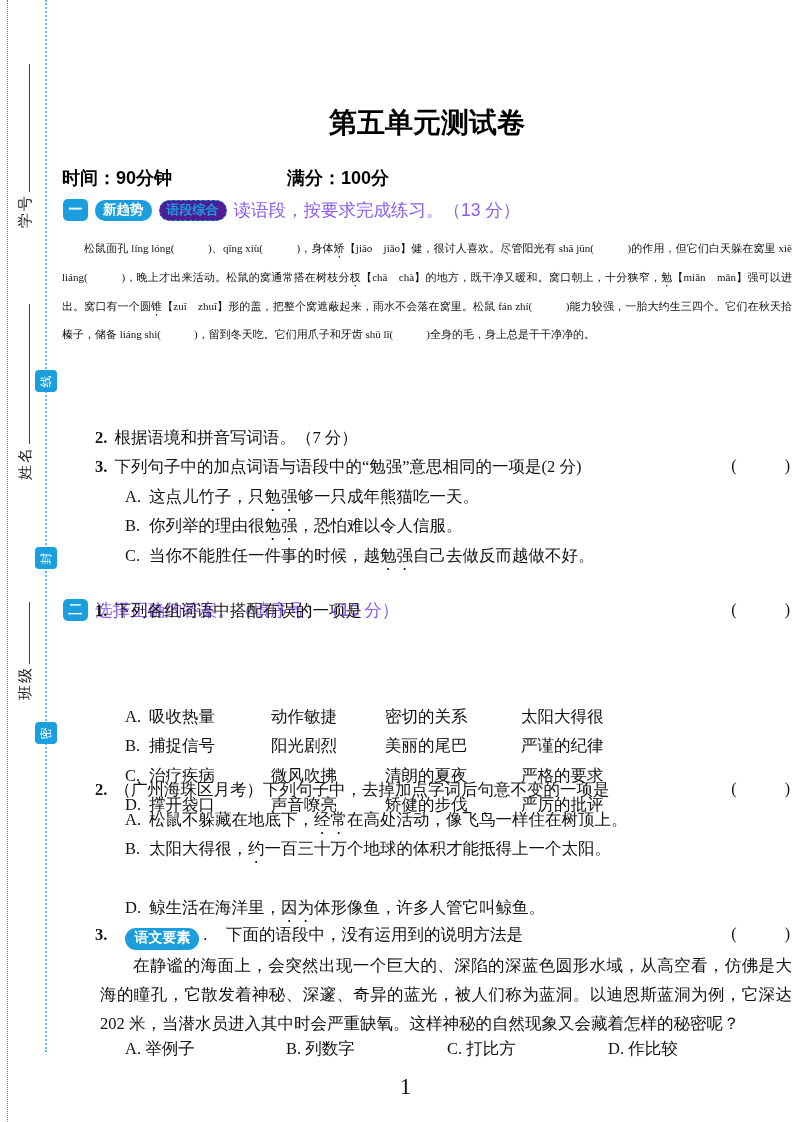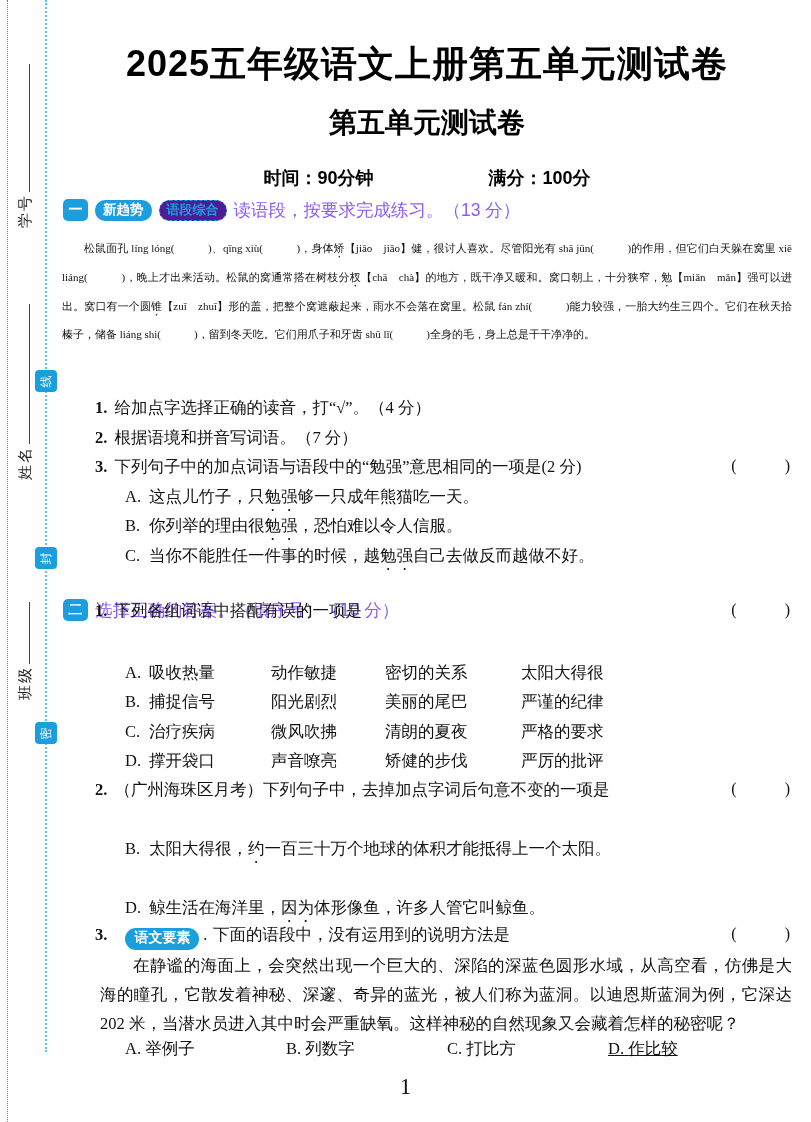--- a/index.html
+++ b/index.html
@@ -117,7 +117,6 @@
       <span>密</span>
     </div>
 
-  <div class="title">2025五年级语文上册第五单元测试卷</div>
   <div class="subtitle">第五单元测试卷</div>
   <div class="meta">
     <span>时间：90分钟</span>

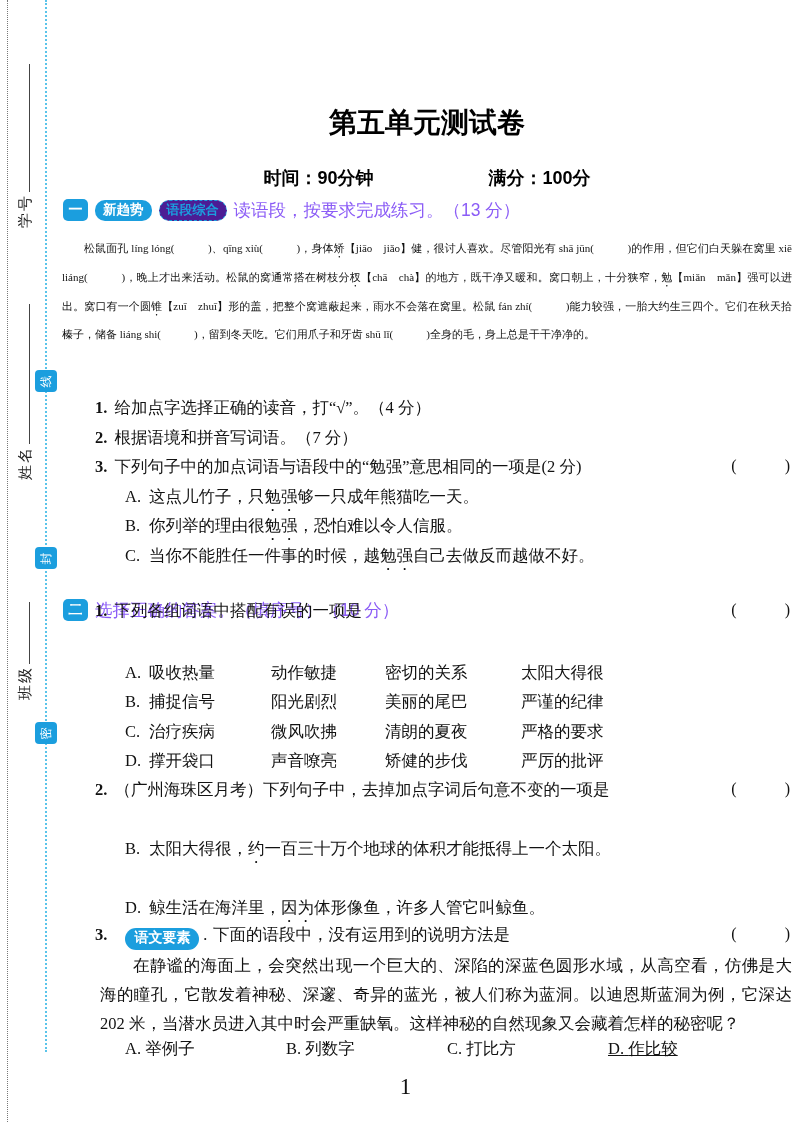--- a/index.html
+++ b/index.html
@@ -37,7 +37,7 @@
     font-family:"Liberation Sans",sans-serif;font-weight:900;font-size:28px;color:#000;
   }
   .meta{
-    position:absolute;left:62px;top:166px;width:730px;display:flex;justify-content:center;gap:115px;
+    position:absolute;left:62px;top:166px;width:730px;display:flex;justify-content:flex-start;gap:115px;
     font-family:"Liberation Sans",sans-serif;font-weight:bold;font-size:18px;color:#000;
   }
   

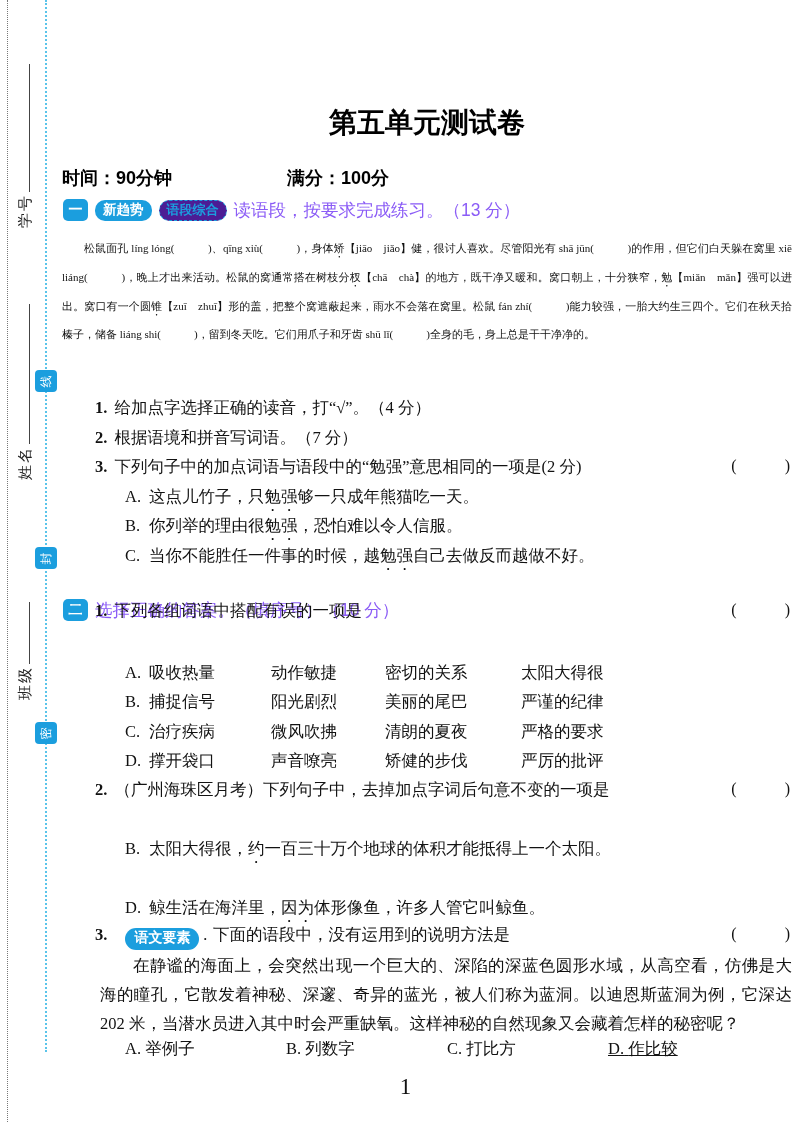--- a/index.html
+++ b/index.html
@@ -132,9 +132,6 @@
 
   <div class="passage"><span>松鼠面孔 líng lóng(　　　)、qīng xiù(　　　)，身体</span><span class="emdot">矫</span><span>【jiāo　jiǎo】健，很讨人喜欢。尽管阳光有 shā jūn(　　　)的作用，但它们白天躲在窝里 xiē liáng(　　　)，晚上才出来活动。松鼠的窝通常搭在树枝分</span><span class="emdot">杈</span><span>【chā　chà】的地方，既干净又暖和。窝口朝上，十分狭窄，</span><span class="emdot">勉</span><span>【miǎn　mǎn】强可以进出。窝口有一个圆</span><span class="emdot">锥</span><span>【zuī　zhuī】形的盖，把整个窝遮蔽起来，雨水不会落在窝里。松鼠 fán zhí(　　　)能力较强，一胎大约生三四个。它们在秋天拾榛子，储备 liáng shi(　　　)，留到冬天吃。它们用爪子和牙齿 shū lǐ(　　　)全身的毛，身上总是干干净净的。</span></div>
 
-  <div class="qline" style="top:397px">
-    <span class="qnum">1.</span><span>给加点字选择正确的读音，打“√”。（4 分）</span>
-  </div>
   <div class="qline" style="top:427px">
     <span class="qnum">2.</span><span>根据语境和拼音写词语。（7 分）</span>
   </div>

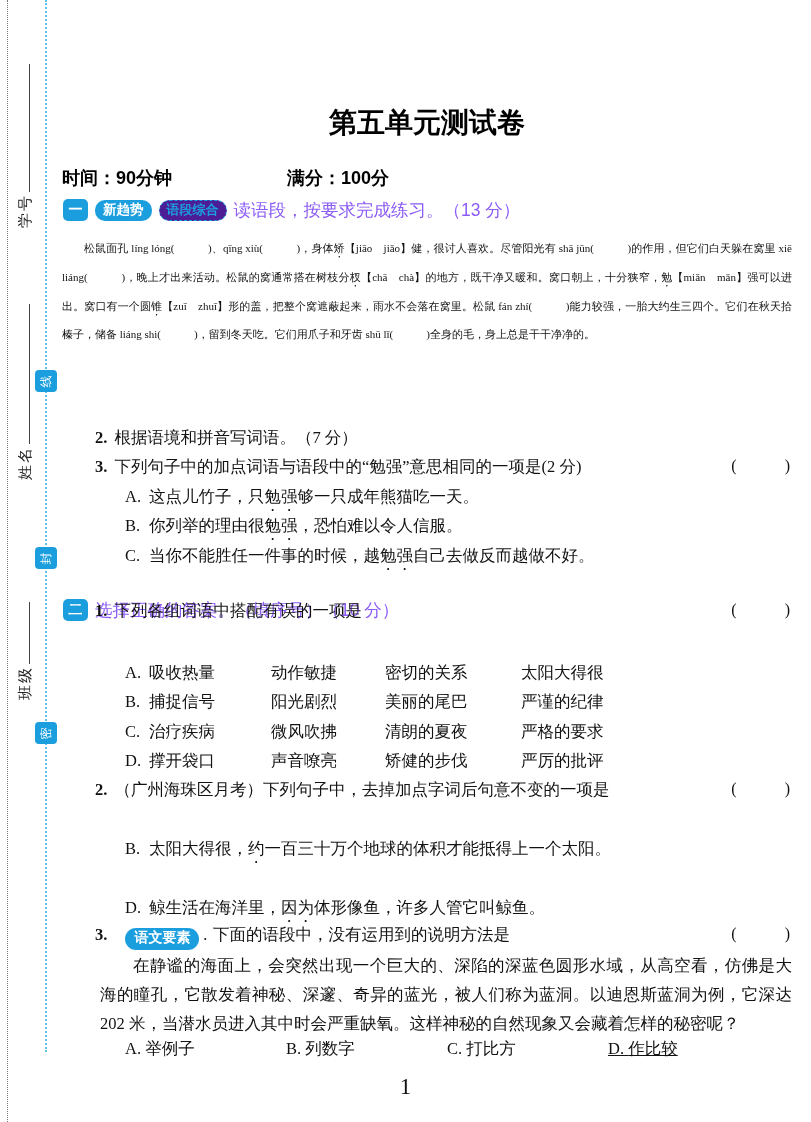--- a/index.html
+++ b/index.html
@@ -69,7 +69,7 @@
   .optline{position:absolute;left:125px;width:667px;font-size:16.5px;white-space:nowrap;}
   .optlabel{display:inline-block;min-width:24px;}
   .wc1{display:inline-block;width:122px;}
-  .wc2{display:inline-block;width:114px;}
+  .wc2{display:inline-block;width:114px;margin-top:44px;}
   .wc3{display:inline-block;width:136px;}
   .q3badge-wrap{display:inline-flex;align-items:flex-end;gap:3px;margin-right:5px;vertical-align:-2px;padding-left:11px;}
   .badge-solid2{

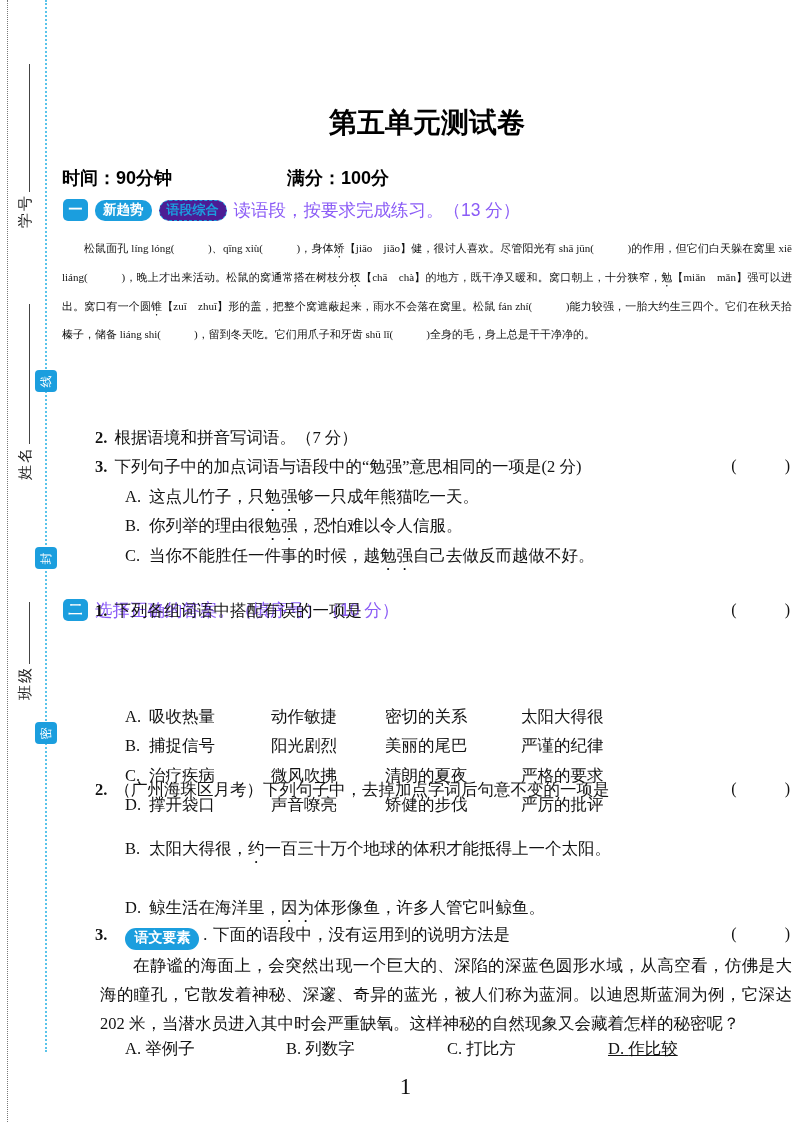--- a/index.html
+++ b/index.html
@@ -175,6 +175,9 @@
     <span class="qnum">2.</span><span>（广州海珠区月考）下列句子中，去掉加点字词后句意不变的一项是</span>
     <span class="ansblank">(　　　)</span>
   </div>
+  <div class="optline" style="top:809px">
+    <span class="optlabel">A.</span><span><span>松鼠不躲藏在地底下，</span><span class="emdot">经常</span><span>在高处活动，像飞鸟一样住在树顶上。</span></span>
+  </div>
   <div class="optline" style="top:838px">
     <span class="optlabel">B.</span><span><span>太阳大得很，</span><span class="emdot">约</span><span>一百三十万个地球的体积才能抵得上一个太阳。</span></span>
   </div>

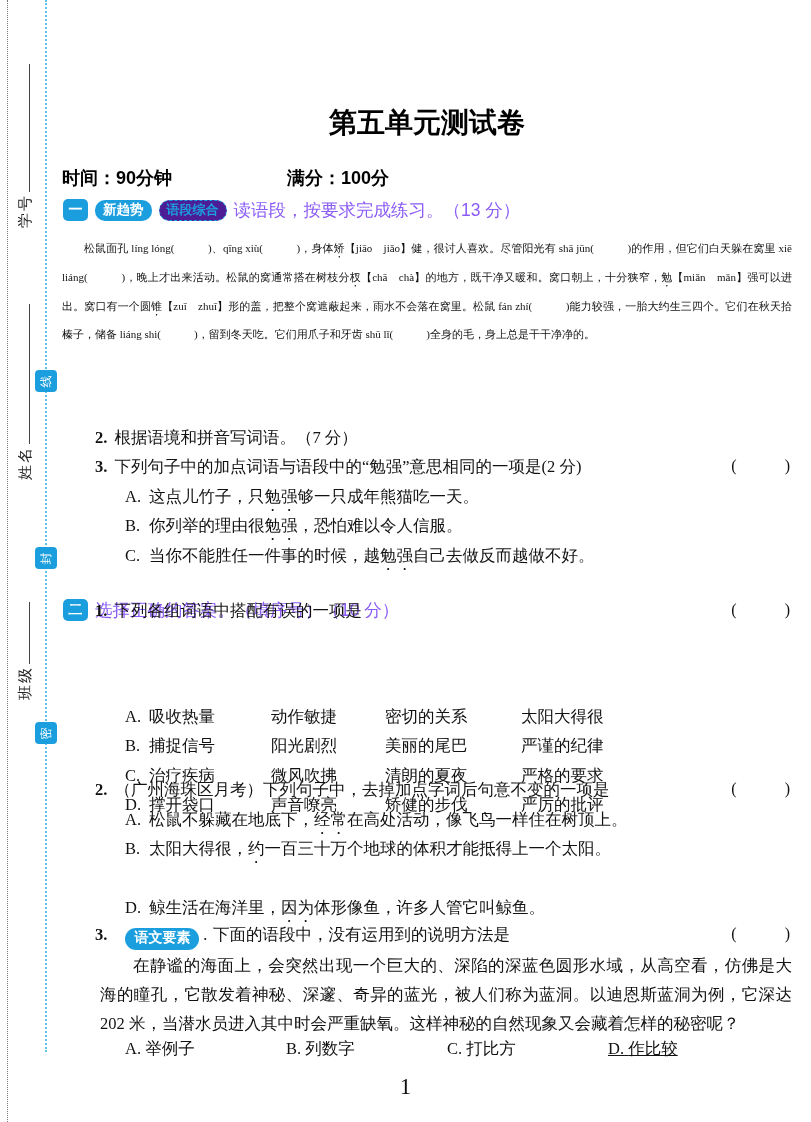--- a/index.html
+++ b/index.html
@@ -71,7 +71,7 @@
   .wc1{display:inline-block;width:122px;}
   .wc2{display:inline-block;width:114px;margin-top:44px;}
   .wc3{display:inline-block;width:136px;}
-  .q3badge-wrap{display:inline-flex;align-items:flex-end;gap:3px;margin-right:5px;vertical-align:-2px;padding-left:11px;}
+  .q3badge-wrap{display:inline-flex;align-items:flex-end;gap:3px;margin-right:18px;vertical-align:-2px;padding-left:11px;}
   .badge-solid2{
     background:var(--accent);color:#fff;border-radius:12px;padding:1px 9px 3px;
     font-size:14px;font-weight:bold;font-family:"Liberation Sans",sans-serif;white-space:nowrap;

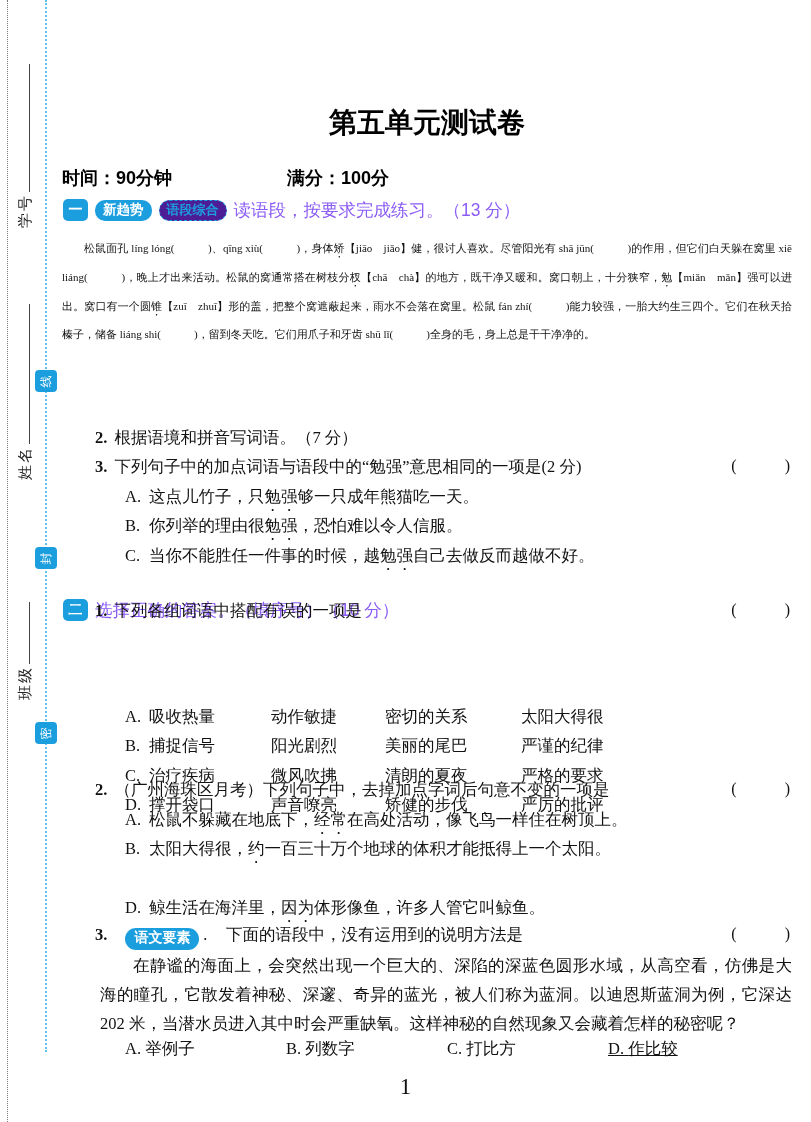--- a/index.html
+++ b/index.html
@@ -82,7 +82,7 @@
   }
   .mcqrow{position:absolute;left:125px;top:1038px;width:667px;font-size:16.5px;white-space:nowrap;}
   .mcq{display:inline-block;width:161px;}
-  .mcq:last-child{width:auto;text-decoration:underline;}
+  .mcq:last-child{width:auto;}
   .pagenum{position:absolute;left:0;top:1074px;width:811px;text-align:center;font-size:23px;}
   .emdot{
     -webkit-text-emphasis:filled dot #000;-webkit-text-emphasis-position:under;

